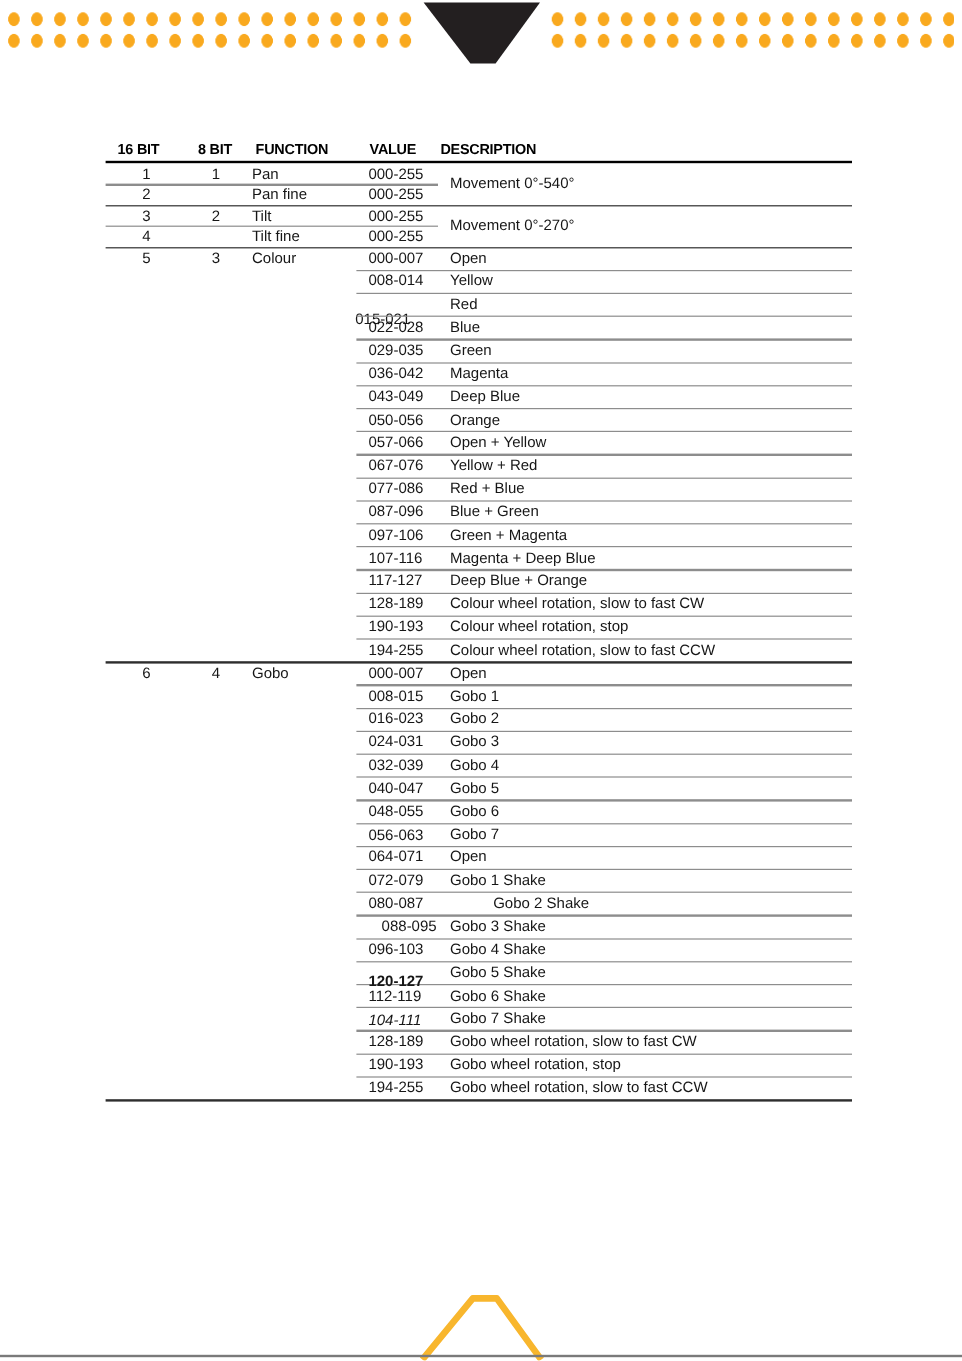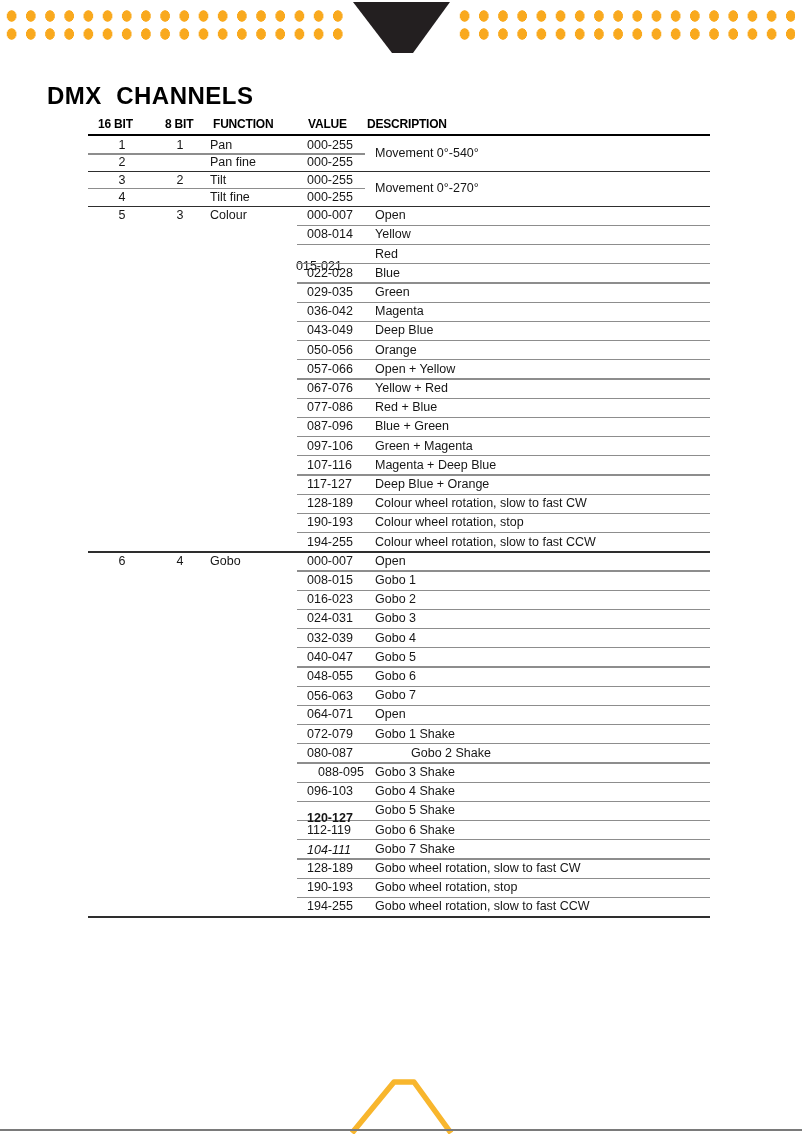--- a/index.html
+++ b/index.html
@@ -59,7 +59,6 @@
     <polygon id="top-pentagon" points="353,2 450,2 413,53 392,53" fill="#231F20"></polygon>
   </svg>
 
-  <h1 class="title">DMX  CHANNELS</h1>
 
   <div class="table">
     <span class="th th-c16">16 BIT</span>

